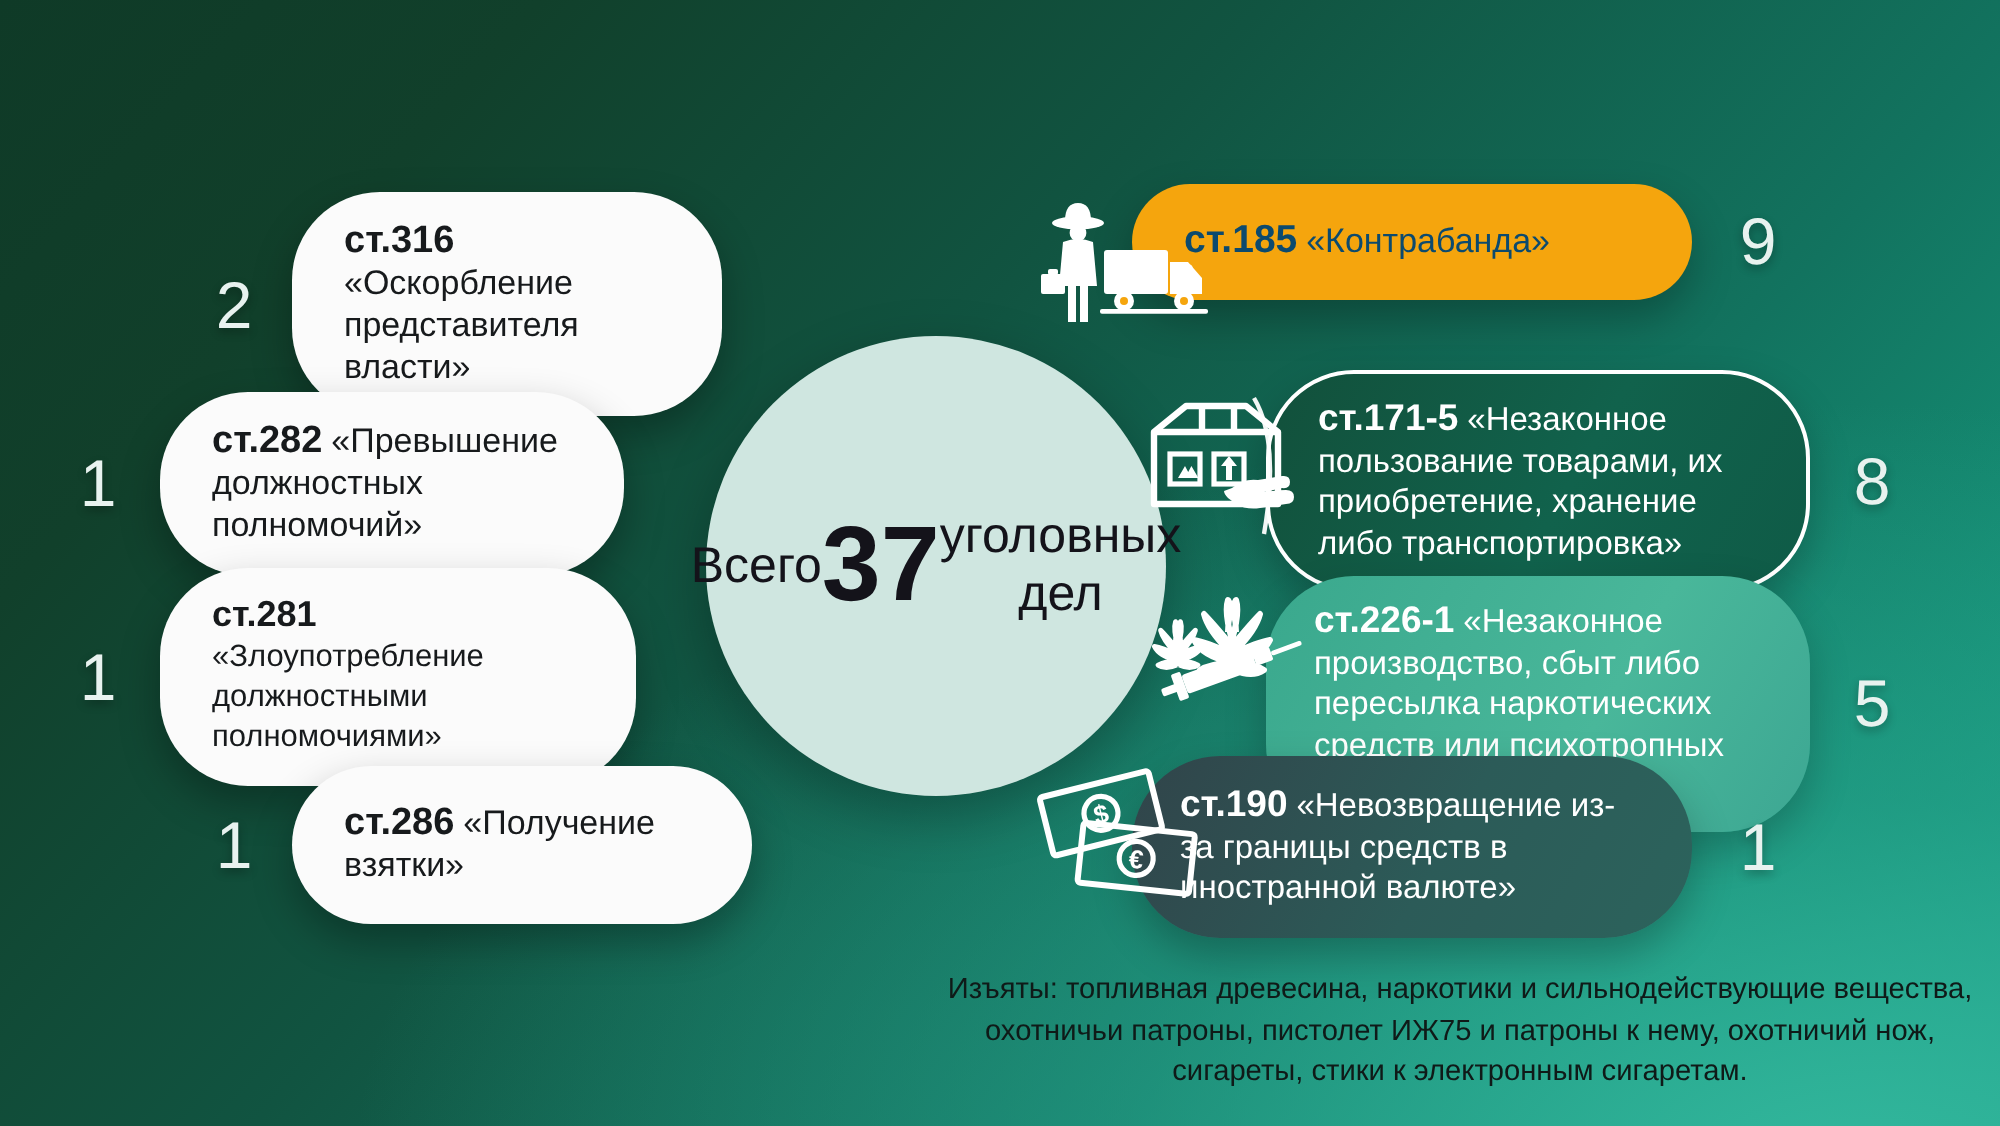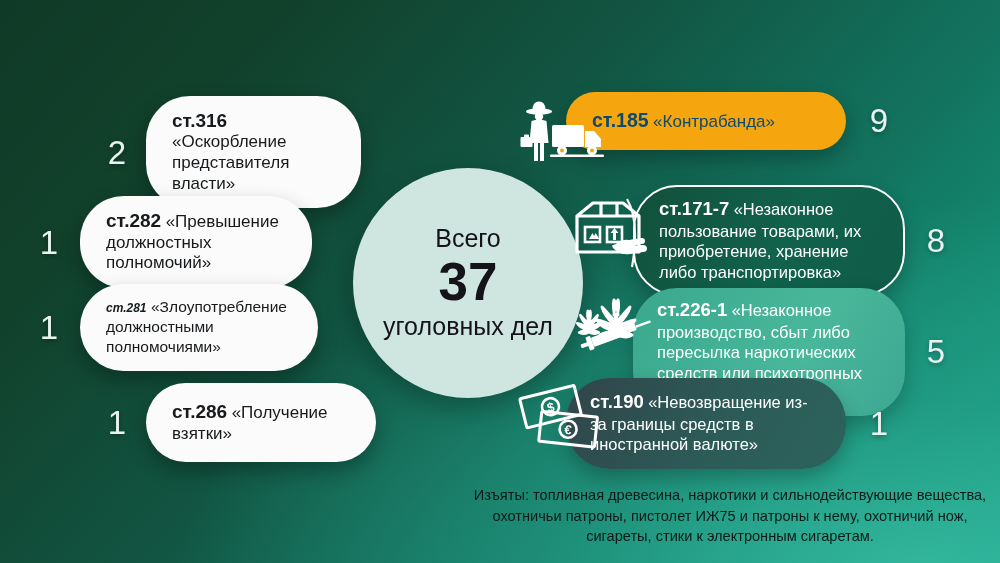--- a/index.html
+++ b/index.html
@@ -266,7 +266,7 @@
   <div class="row" style="left:633px; top:185px;">
     <div class="pill darkgreen" style="width:272px;">
       <div class="pill-text">
-        <span class="art">ст.171-7</span>
+        <span class="art">ст.171-5</span>
         <span class="desc">«Незаконное пользование товарами, их приобретение, хранение либо транспортировка»</span>
       </div>
     </div>

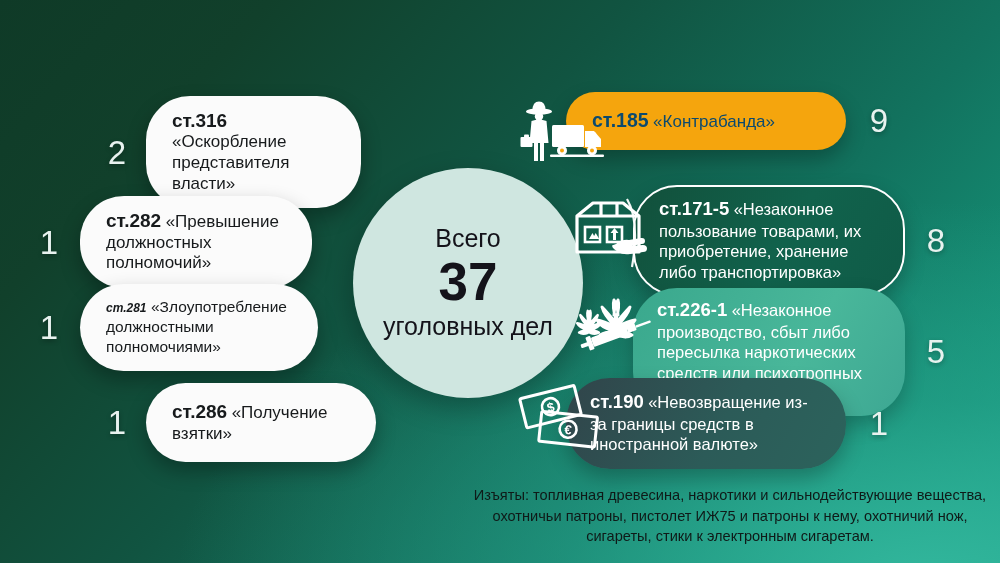--- a/index.html
+++ b/index.html
@@ -45,7 +45,7 @@
     background: #cfe6e0;
     box-shadow: 0 10px 28px rgba(0,0,0,0.28);
     display: flex;
-    flex-direction: column;
+    flex-direction: row;
     align-items: center;
     justify-content: center;
     color: #14131a;

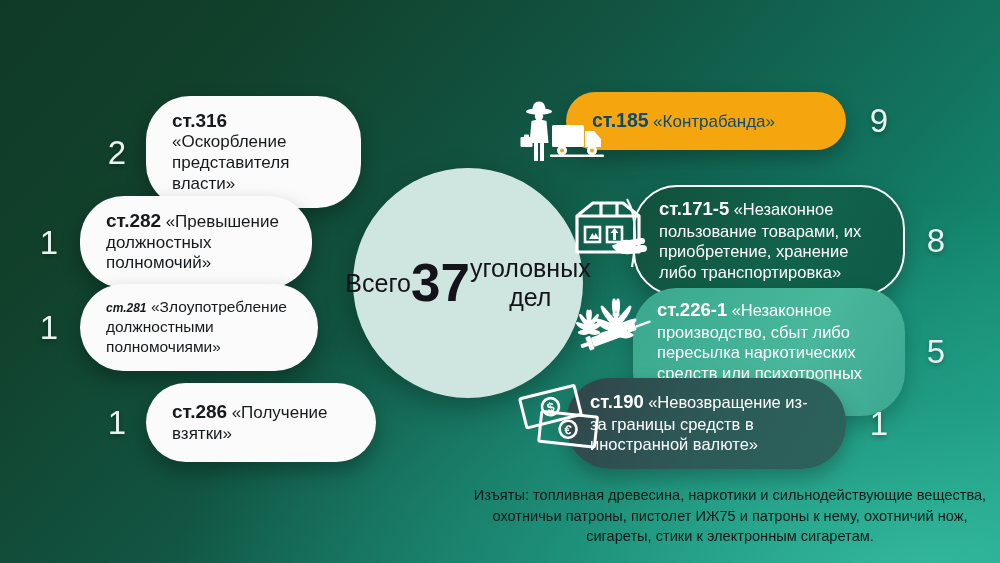--- a/index.html
+++ b/index.html
@@ -112,7 +112,7 @@
   }
   .pill.white .art { font-size: 19px; }
   .pill.white .desc { font-size: 17px; }
-  .pill.white.small .art { font-size: 12px; font-style: italic; }
+  .pill.white.small .art { font-size: 18px; }
   .pill.white.small .desc { font-size: 15.5px; }
 
   

